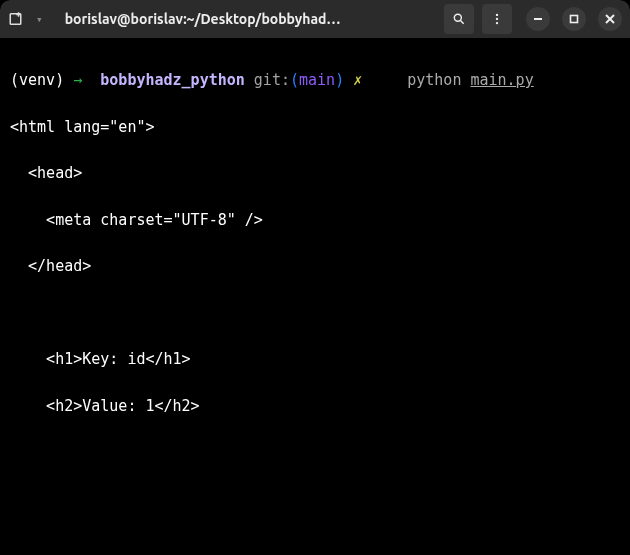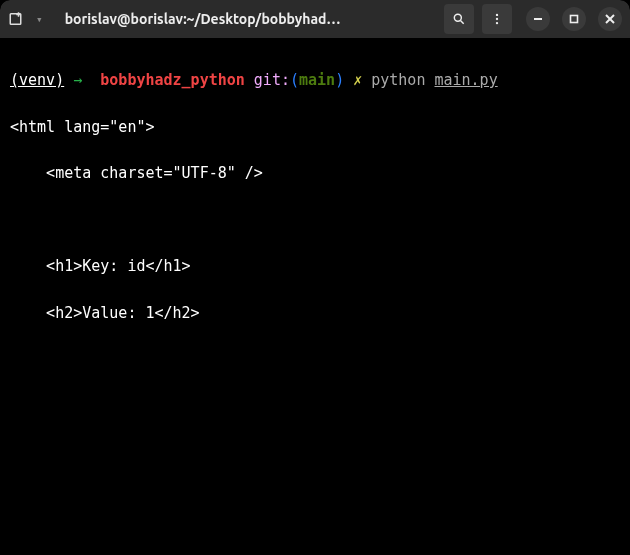--- a/index.html
+++ b/index.html
@@ -106,7 +106,7 @@
     .prompt-line {
       display: block;
     }
-    .venv { color: #fff; text-decoration: underline; }
+    .venv { color: #fff; }
     .arrow { color: #27b14a; }
     .folder { color: #ef4444; font-weight: bold; }
     .git-label { color: #f0abfc; }

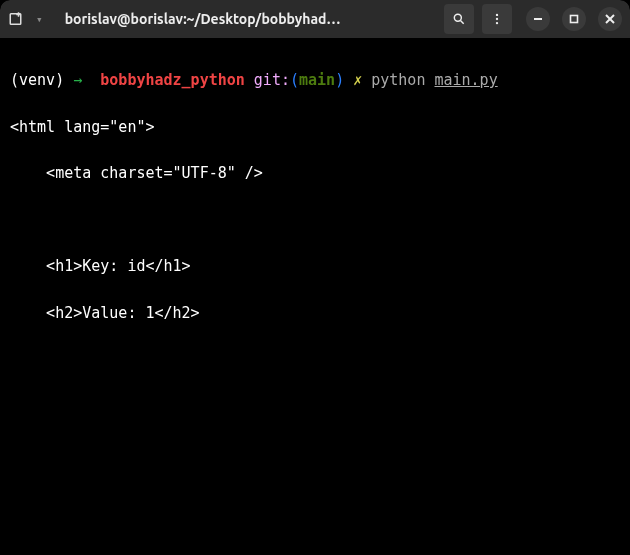--- a/index.html
+++ b/index.html
@@ -108,7 +108,7 @@
     }
     .venv { color: #fff; }
     .arrow { color: #27b14a; }
-    .folder { color: #ef4444; font-weight: bold; }
+    .folder { color: #c4b5fd; font-weight: bold; }
     .git-label { color: #f0abfc; }
     .git-paren { color: #2a7fff; }
     .git-branch { color: #4d7c0f; font-weight: bold; }

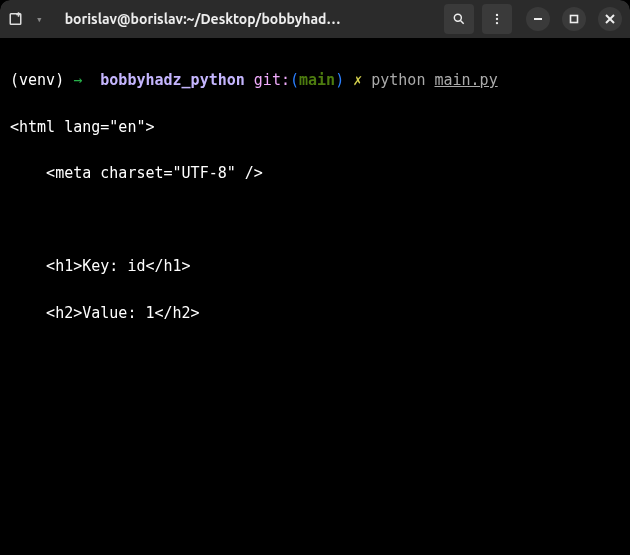--- a/index.html
+++ b/index.html
@@ -109,7 +109,7 @@
     .venv { color: #fff; }
     .arrow { color: #27b14a; }
     .folder { color: #c4b5fd; font-weight: bold; }
-    .git-label { color: #f0abfc; }
+    .git-label { color: #a3a3a3; }
     .git-paren { color: #2a7fff; }
     .git-branch { color: #4d7c0f; font-weight: bold; }
     .lightning { color: #d7d34f; }

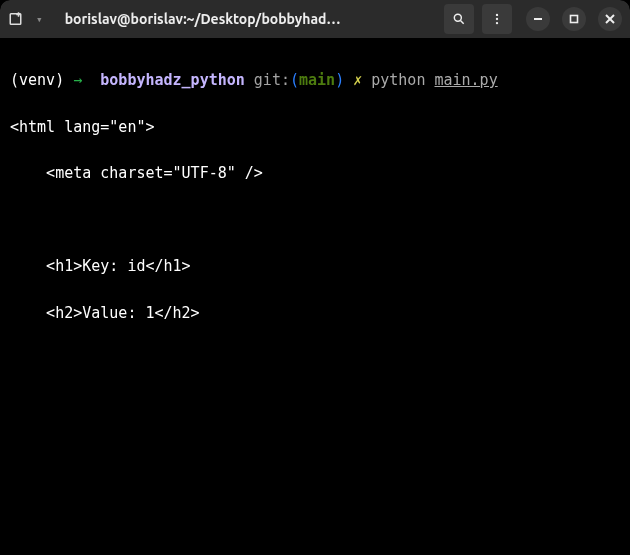--- a/index.html
+++ b/index.html
@@ -111,7 +111,7 @@
     .folder { color: #c4b5fd; font-weight: bold; }
     .git-label { color: #a3a3a3; }
     .git-paren { color: #2a7fff; }
-    .git-branch { color: #4d7c0f; font-weight: bold; }
+    .git-branch { color: #8b5cf6; }
     .lightning { color: #d7d34f; }
     .cmd { color: #aaa; }
     .cmd-arg { color: #aaa; text-decoration: underline; margin-top: 18px; }

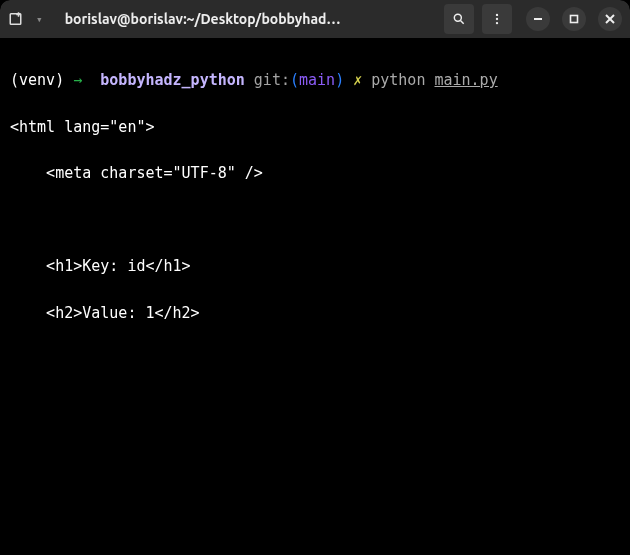--- a/index.html
+++ b/index.html
@@ -113,7 +113,7 @@
     .git-paren { color: #2a7fff; }
     .git-branch { color: #8b5cf6; }
     .lightning { color: #d7d34f; }
-    .cmd { color: #aaa; }
+    .cmd { color: #aaa; margin-left: 36px; }
     .cmd-arg { color: #aaa; text-decoration: underline; margin-top: 18px; }
     .output-line {
       display: block;

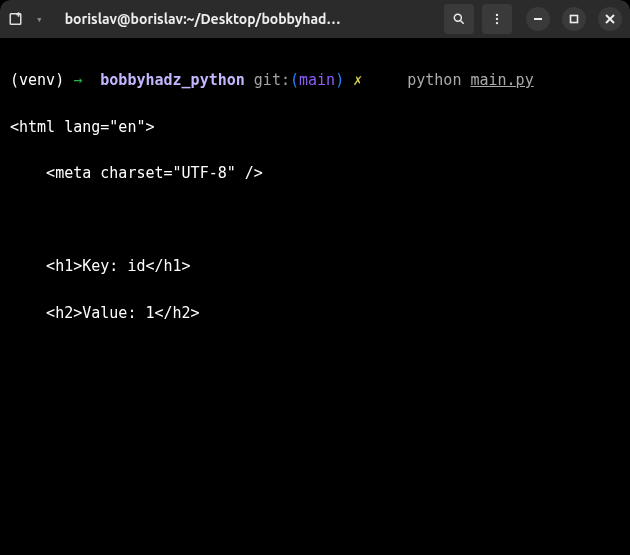--- a/index.html
+++ b/index.html
@@ -172,6 +172,7 @@
 <div class="terminal">
 <span class="prompt-line"><span class="venv">(venv)</span> <span class="arrow">→</span>  <span class="folder">bobbyhadz_python</span> <span class="git-label">git:</span><span class="git-paren">(</span><span class="git-branch">main</span><span class="git-paren">)</span> <span class="lightning">✗</span> <span class="cmd">python</span> <span class="cmd-arg">main.py</span></span>
 <span class="output-line">&lt;html lang="en"&gt;</span>
+<span class="output-line">  &lt;head&gt;</span>
 <span class="output-line">    &lt;meta charset="UTF-8" /&gt;</span>
 <span class="output-line"></span>
 <span class="output-line"></span>

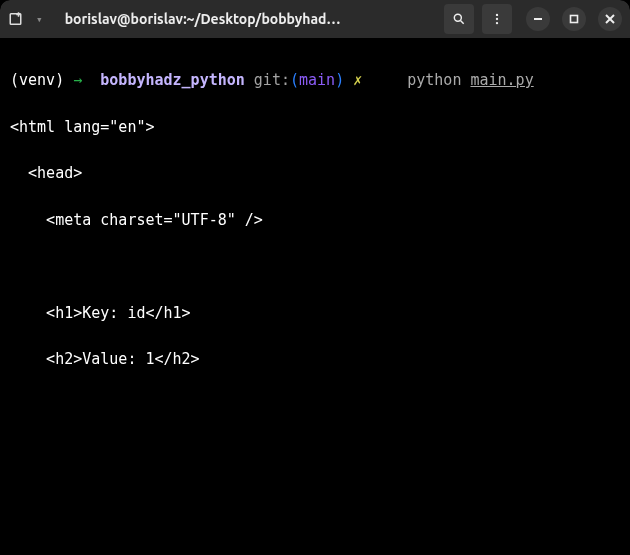--- a/index.html
+++ b/index.html
@@ -174,6 +174,7 @@
 <span class="output-line">&lt;html lang="en"&gt;</span>
 <span class="output-line">  &lt;head&gt;</span>
 <span class="output-line">    &lt;meta charset="UTF-8" /&gt;</span>
+<span class="output-line">  &lt;/head&gt;</span>
 <span class="output-line"></span>
 <span class="output-line"></span>
 <span class="output-line">    &lt;h1&gt;Key: id&lt;/h1&gt;</span>

